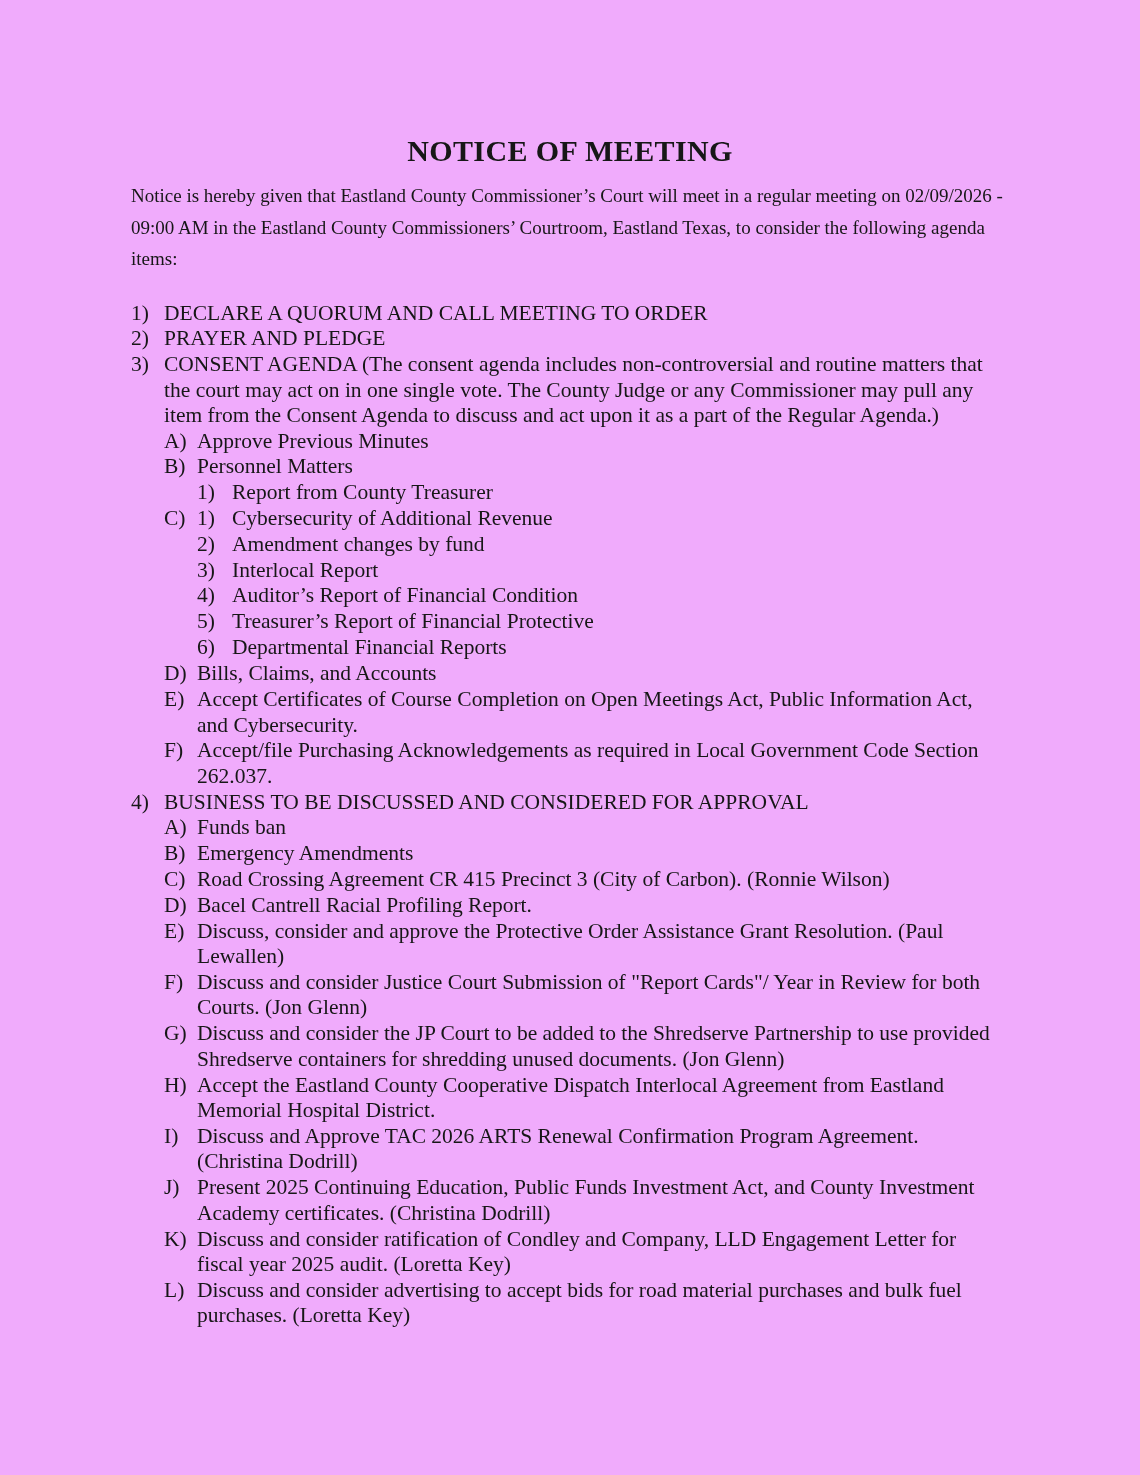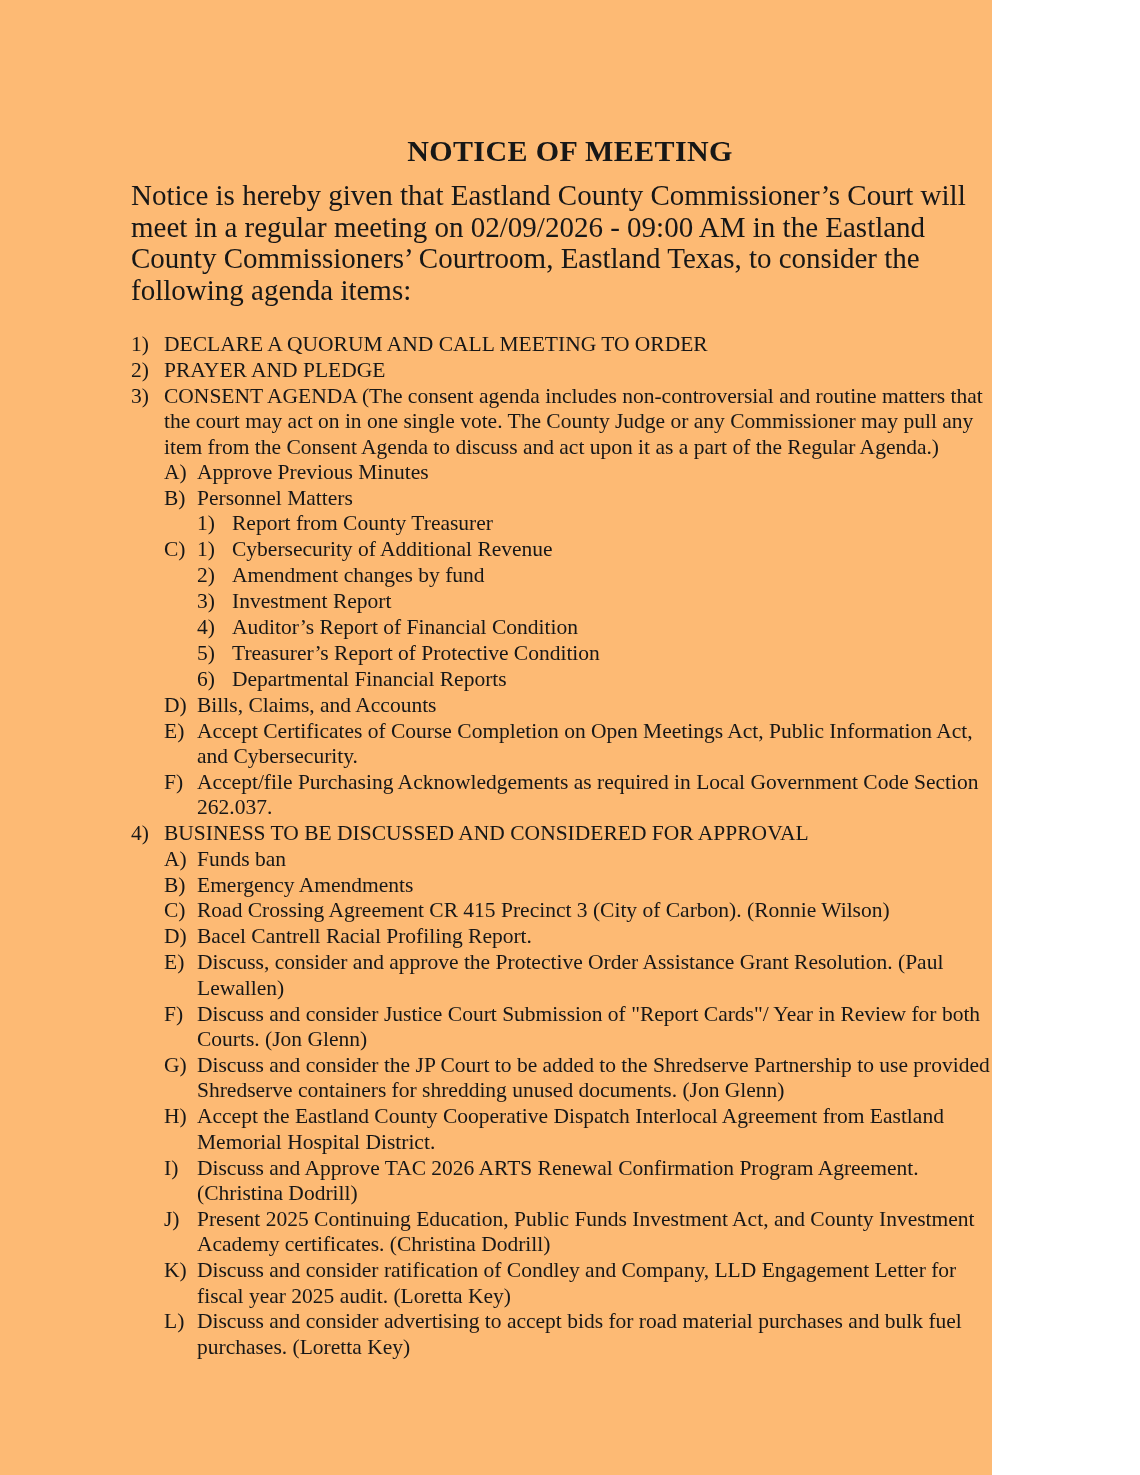--- a/index.html
+++ b/index.html
@@ -18,9 +18,9 @@
 
   .page {
     position: relative;
-    width: 992px;
+    width: 1140px;
     height: 1475px;
-    background: #fdba74;
+    background: #f0abfc;
     overflow: hidden;
   }
 

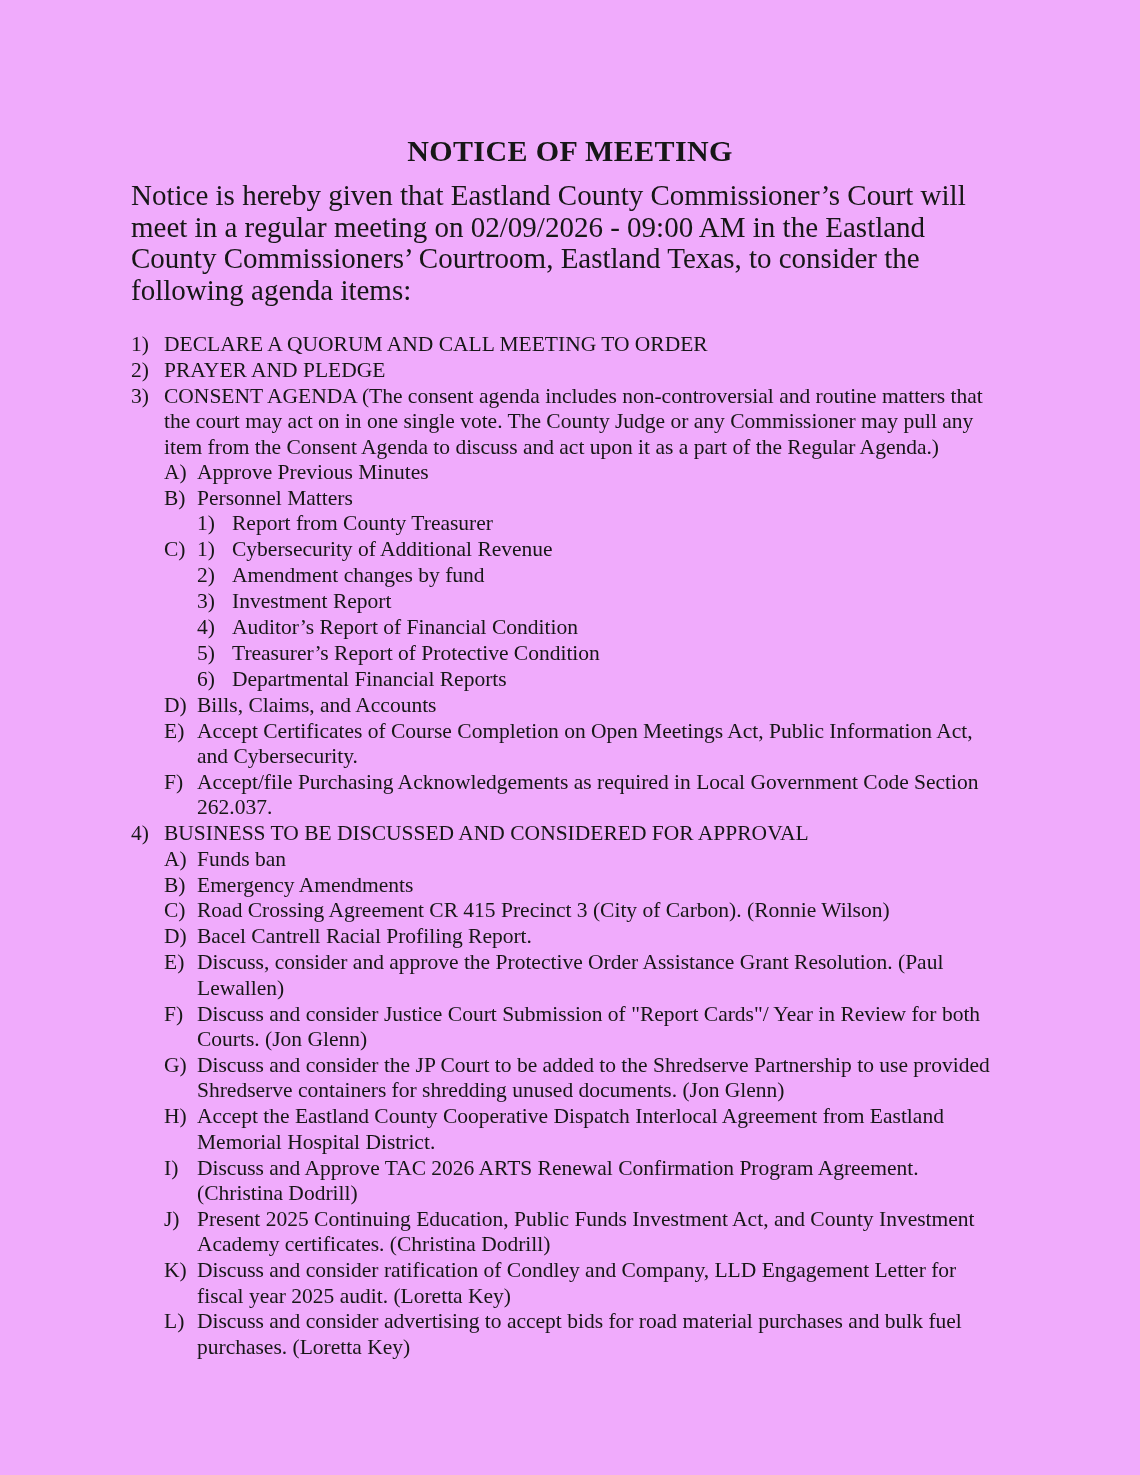--- a/index.html
+++ b/index.html
@@ -46,7 +46,7 @@
   }
 
   .intro {
-    font-size: 29px;
+    font-size: 19px;
     line-height: 31.5px;
     margin: 0 0 26px 0;
     text-align: left;

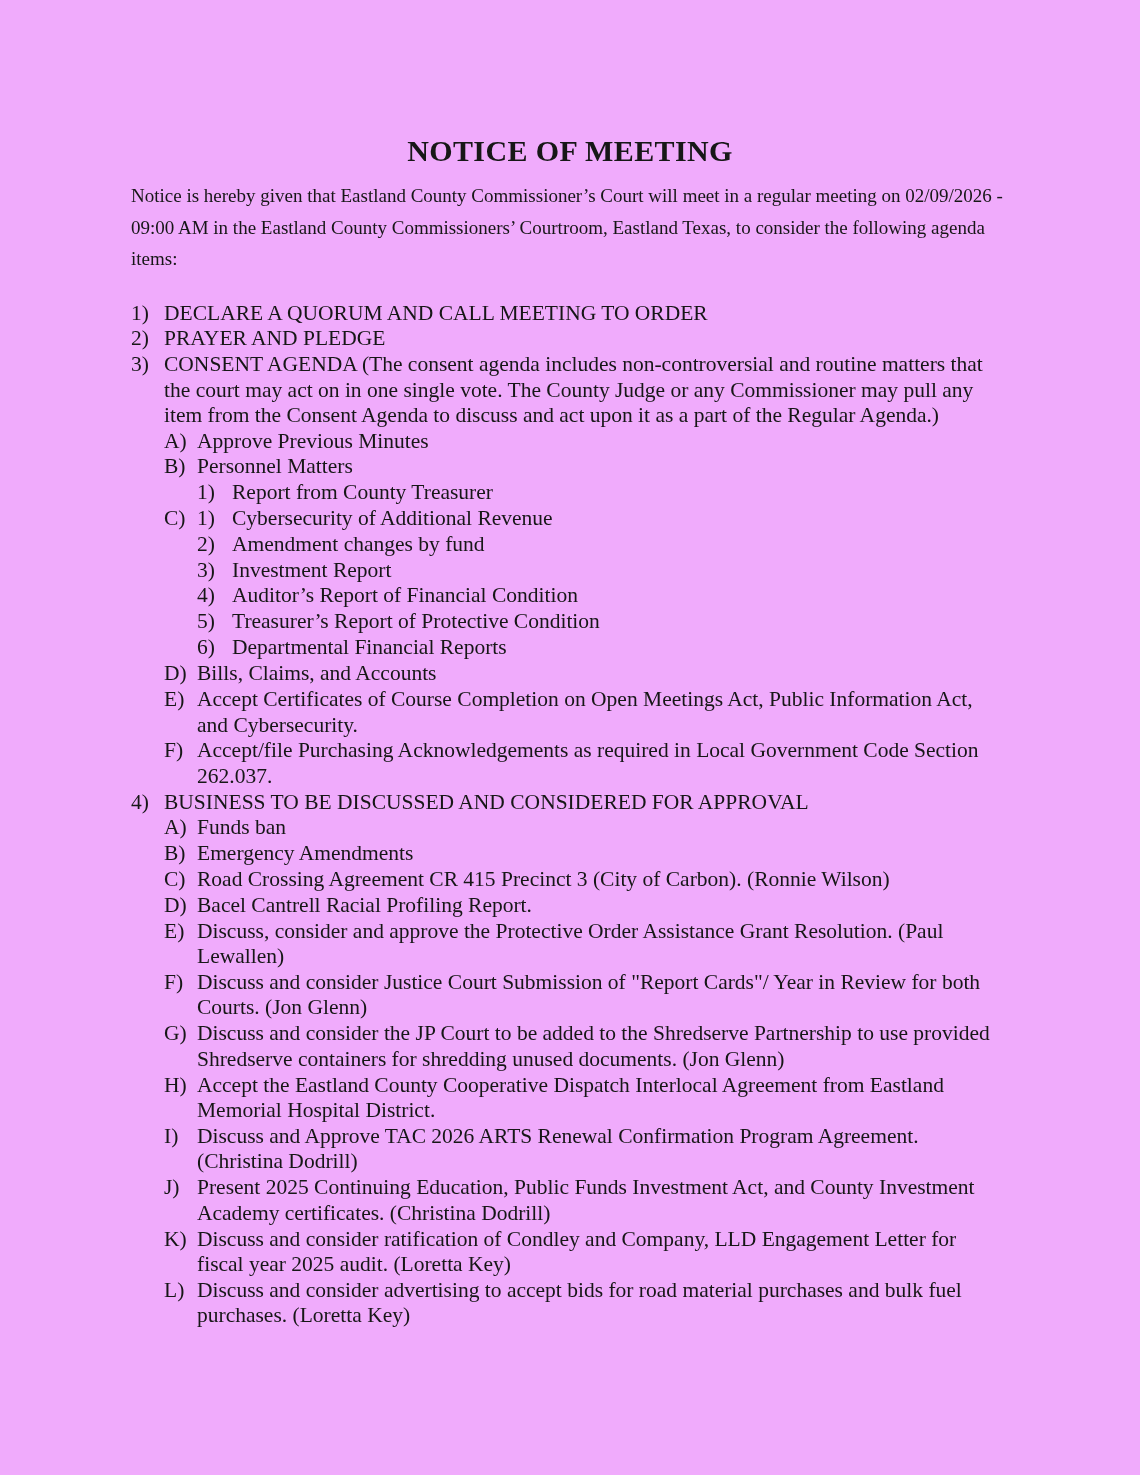--- a/index.html
+++ b/index.html
@@ -151,7 +151,7 @@
                 </li>
                 <li>
                   <span class="marker">3)</span>
-                  <span class="itemtext">Investment Report</span>
+                  <span class="itemtext">Interlocal Report</span>
                 </li>
                 <li>
                   <span class="marker">4)</span>

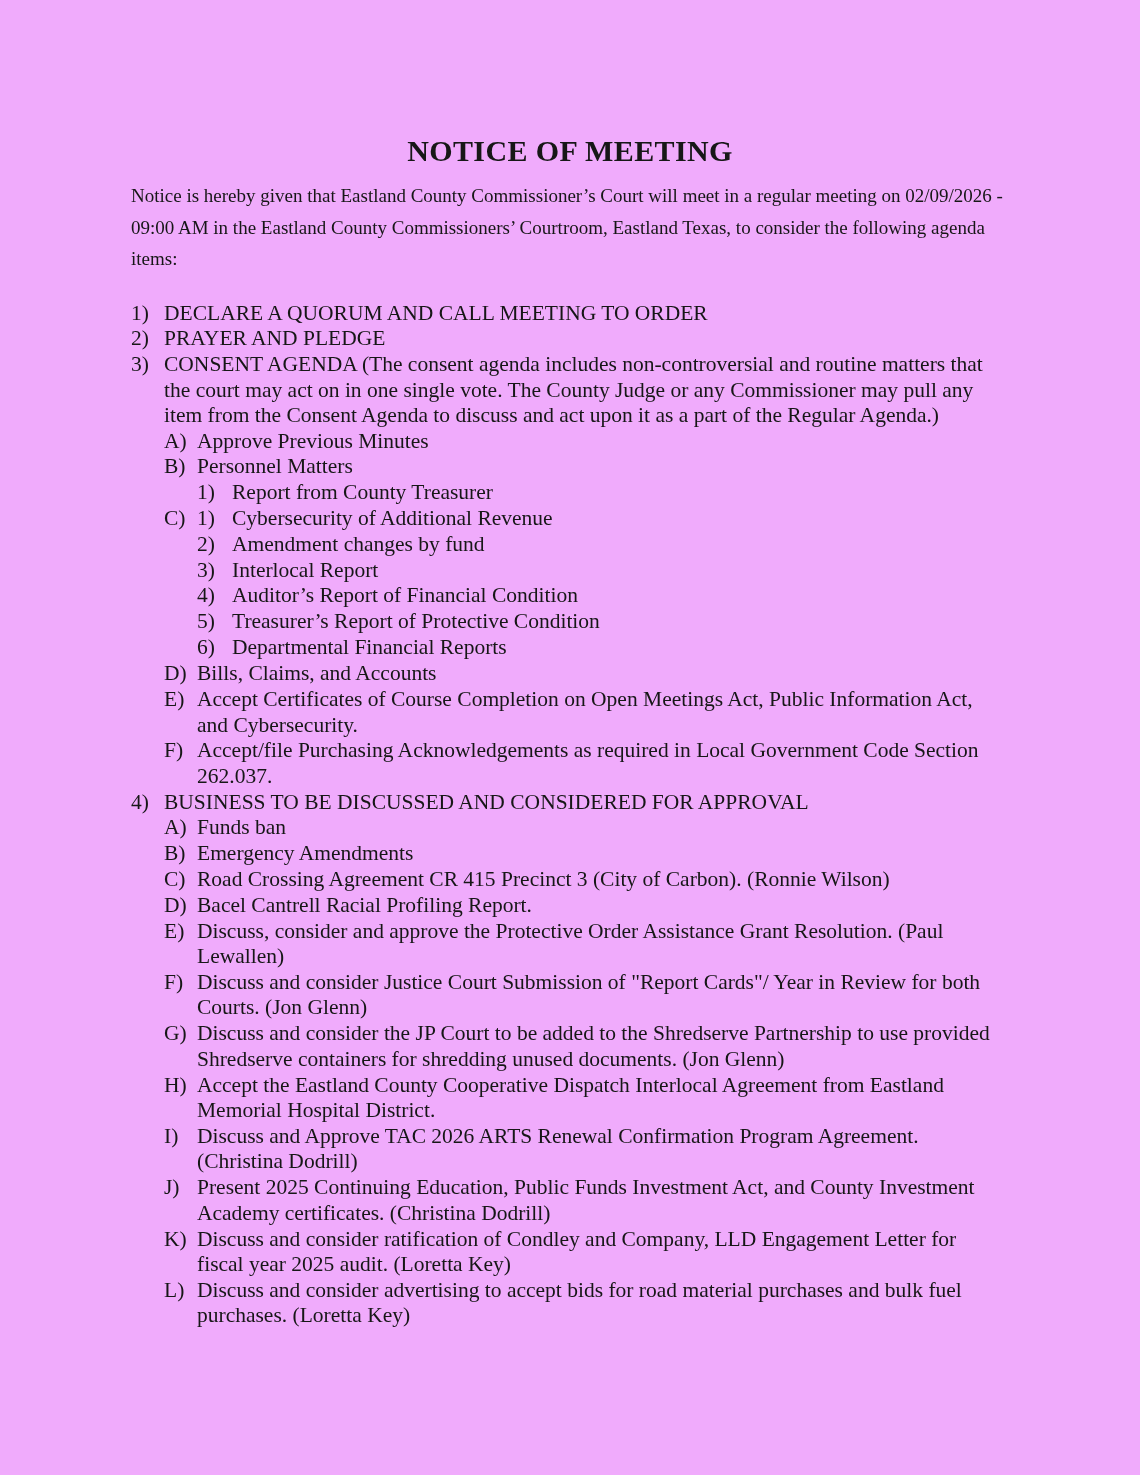--- a/index.html
+++ b/index.html
@@ -159,7 +159,7 @@
                 </li>
                 <li>
                   <span class="marker">5)</span>
-                  <span class="itemtext">Treasurer’s Report of Protective Condition</span>
+                  <span class="itemtext">Treasurer’s Report of Financial Protective</span>
                 </li>
                 <li>
                   <span class="marker">6)</span>

